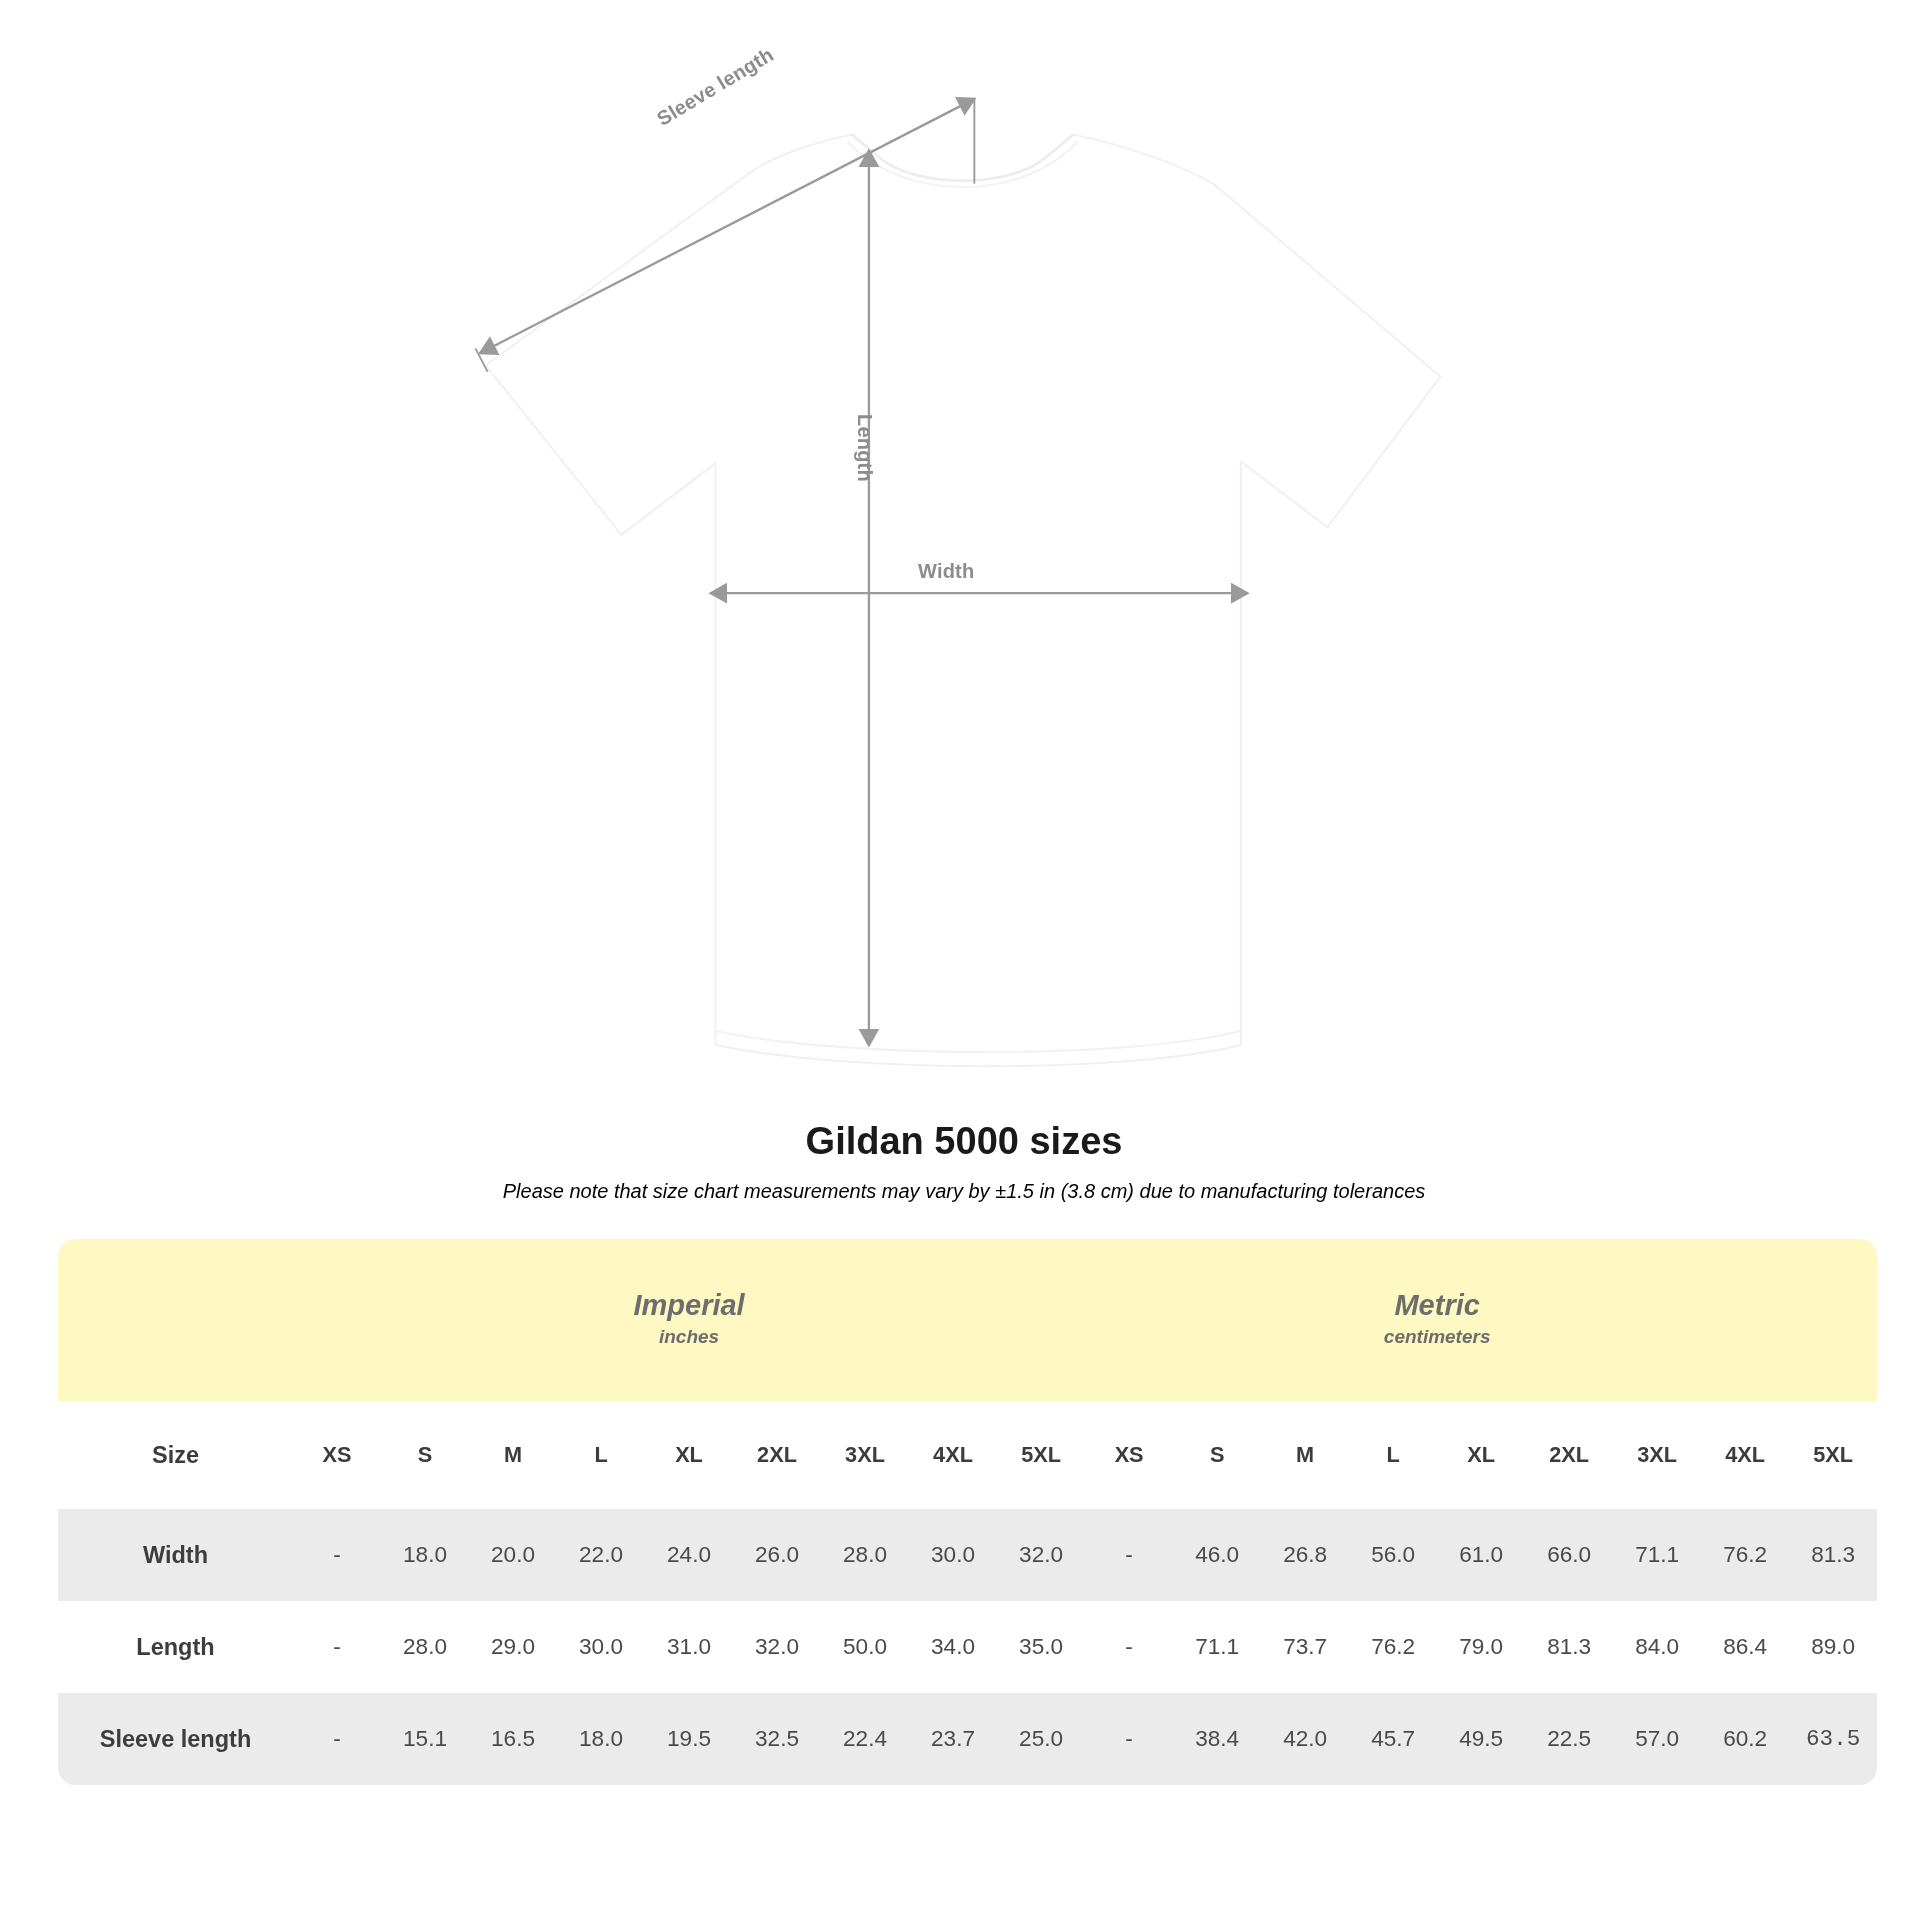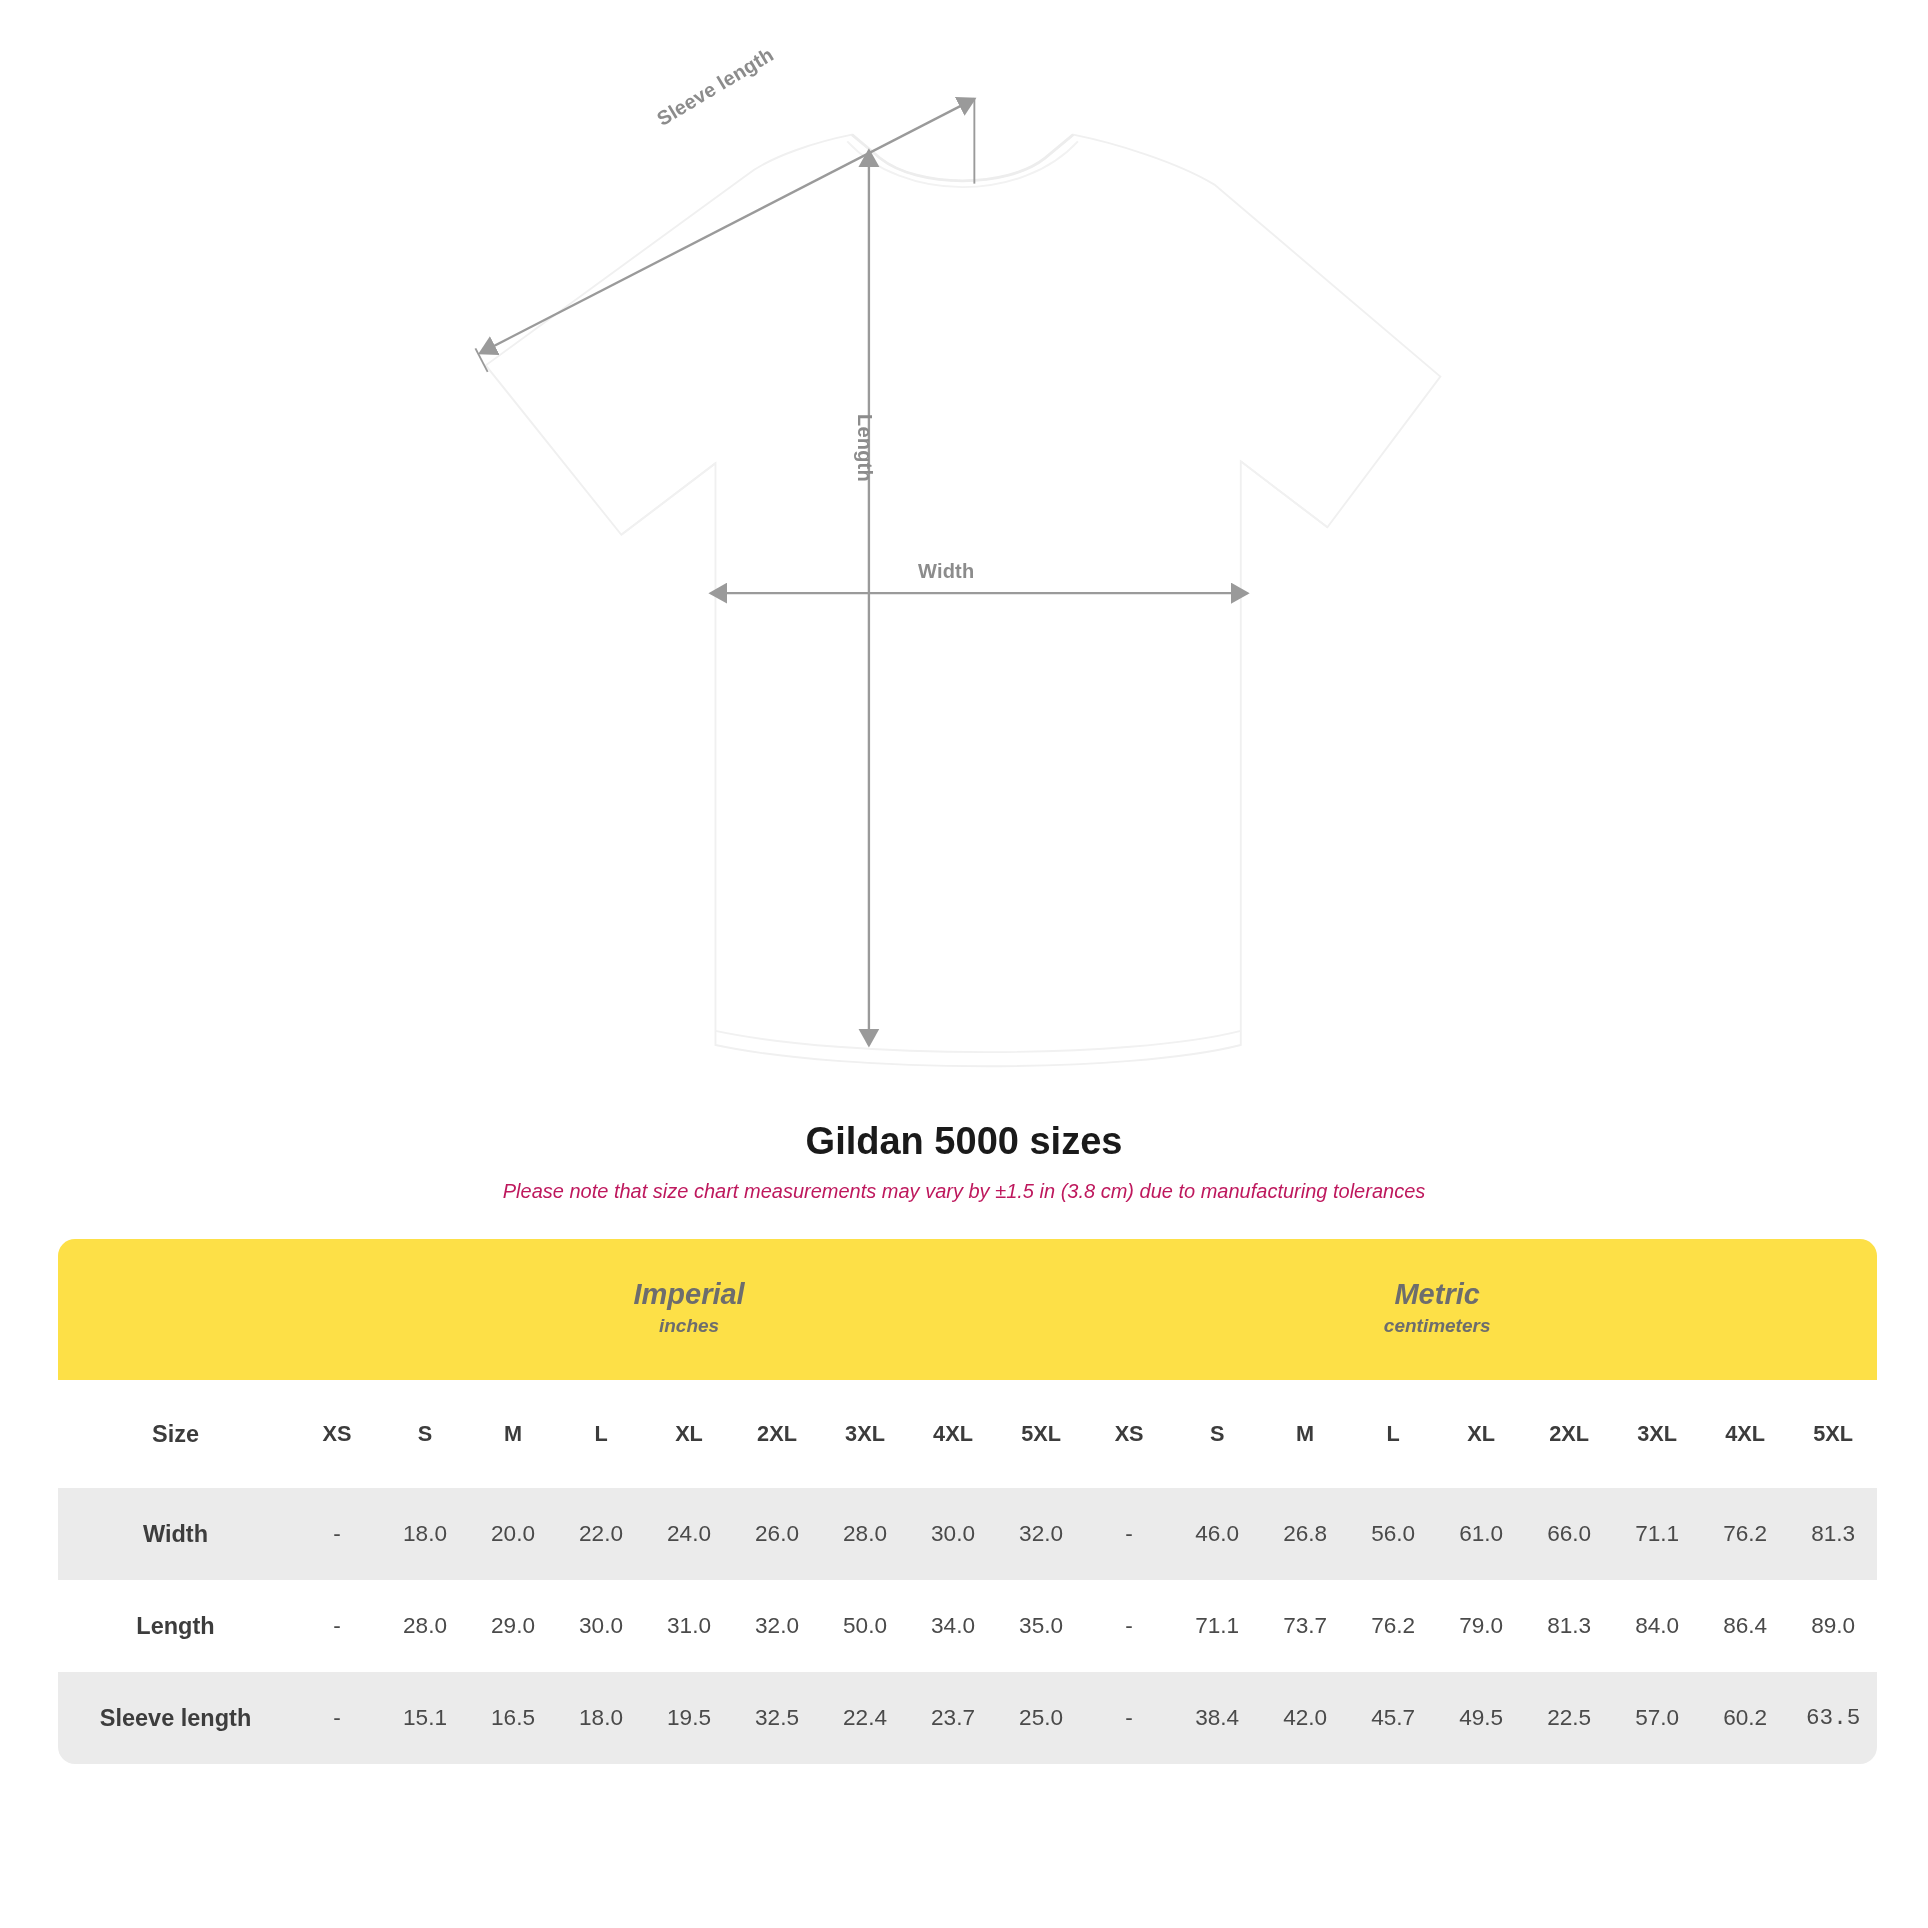--- a/index.html
+++ b/index.html
@@ -65,7 +65,7 @@
   .chart-note {
     font-size: 20px;
     font-style: italic;
-    color: #be185d;
+    color: #000000;
     margin: 0;
   }
 

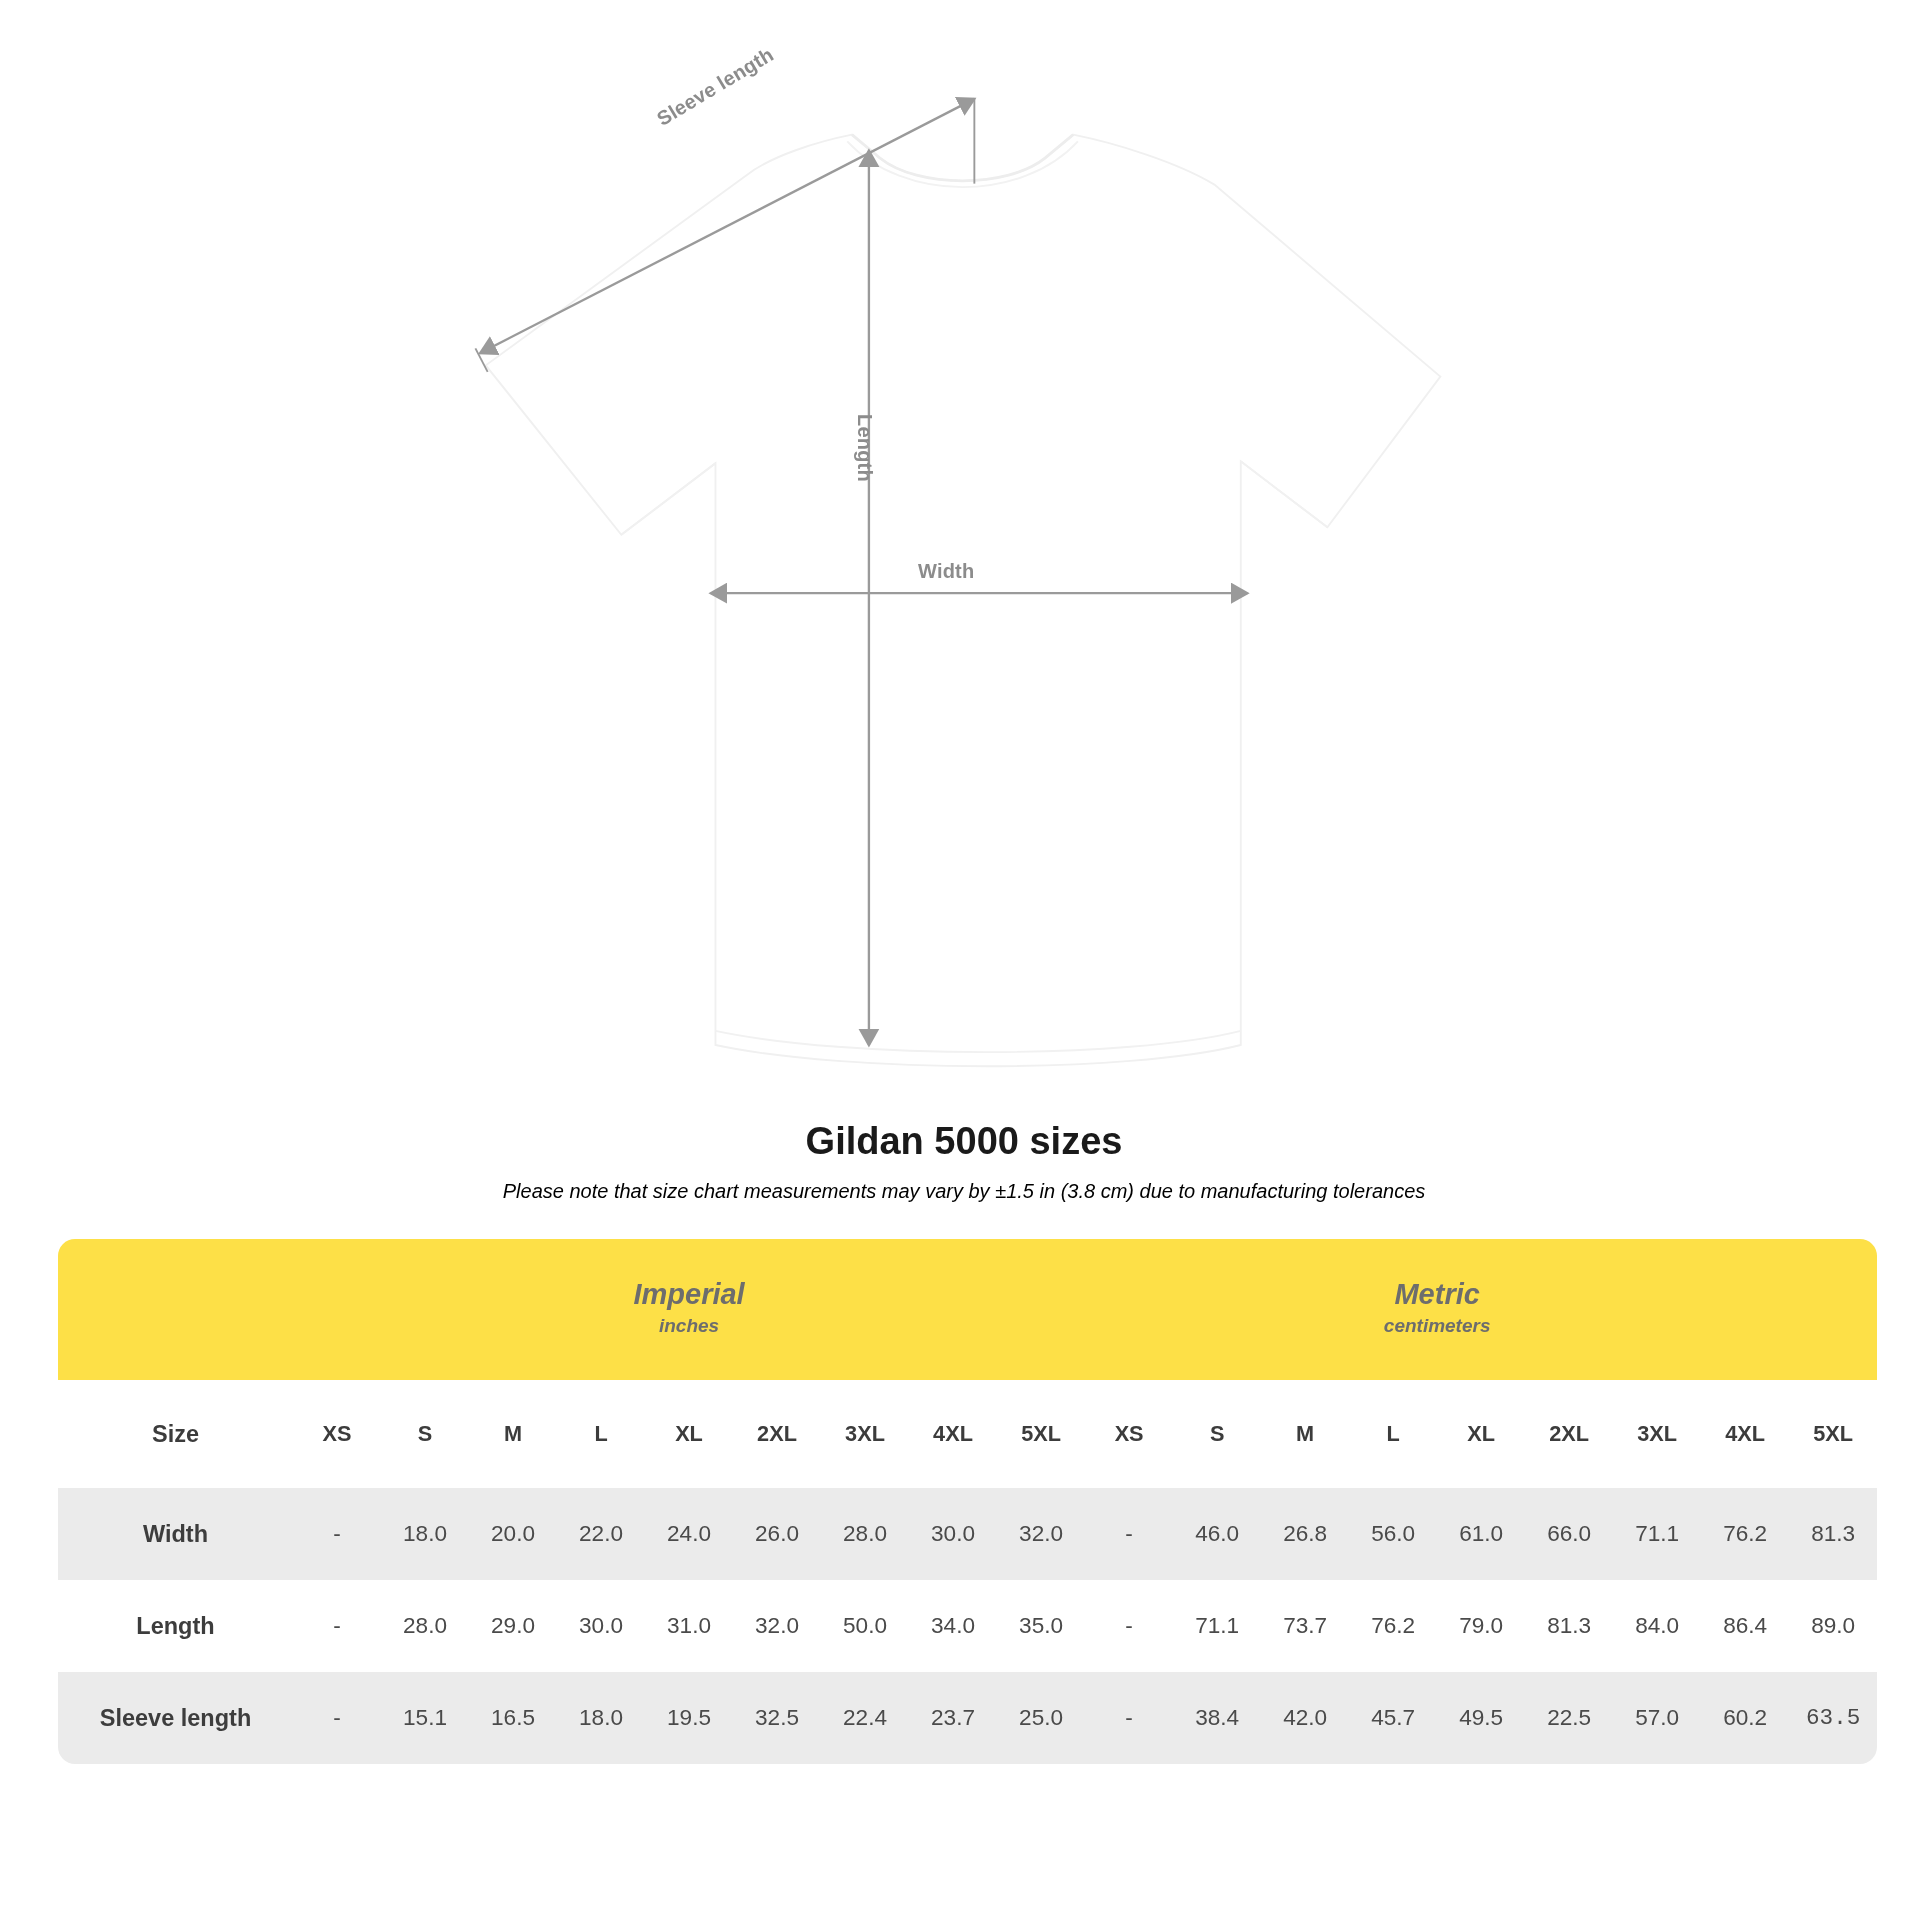--- a/index.html
+++ b/index.html
@@ -87,8 +87,8 @@
   }
   
   .unit-row td {
-    background: #fde047;
-    height: 141px;
+    background: #fef9c3;
+    height: 162px;
     padding: 0;
   }
   .unit-row td.blank-left {

